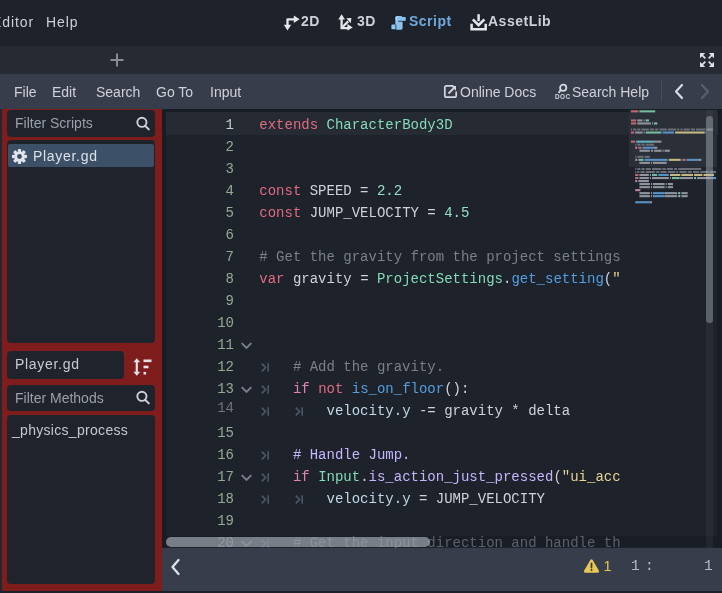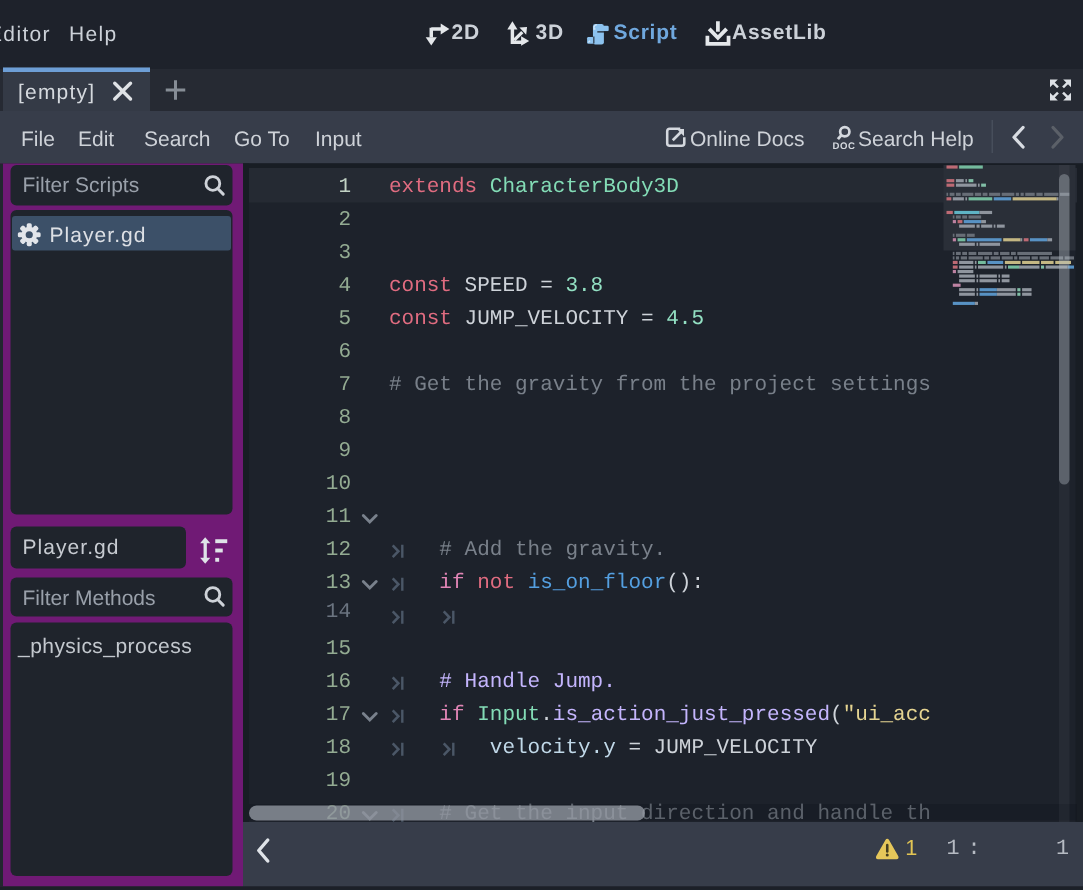--- a/index.html
+++ b/index.html
@@ -69,12 +69,6 @@
   <span class="mainbtn" style="left:488px">AssetLib</span>
 </div>
 <div class="abs" id="tabrow">
-  <div id="tab">
-      <span>[empty]</span>
-      <svg style="position:absolute;left:72px;top:5px" width="16" height="16" viewBox="0 0 16 16">
-        <path d="M2.5 2.5 L13 13 M13 2.5 L2.5 13" stroke="#dfe2e6" stroke-width="2.3" stroke-linecap="round"></path>
-      </svg>
-    </div>
   <svg style="position:absolute;left:109px;top:6px" width="16" height="16" viewBox="0 0 16 16">
       <path d="M8 1.5 L8 14.5 M1.5 8 L14.5 8" stroke="#868d96" stroke-width="2"></path>
     </svg>

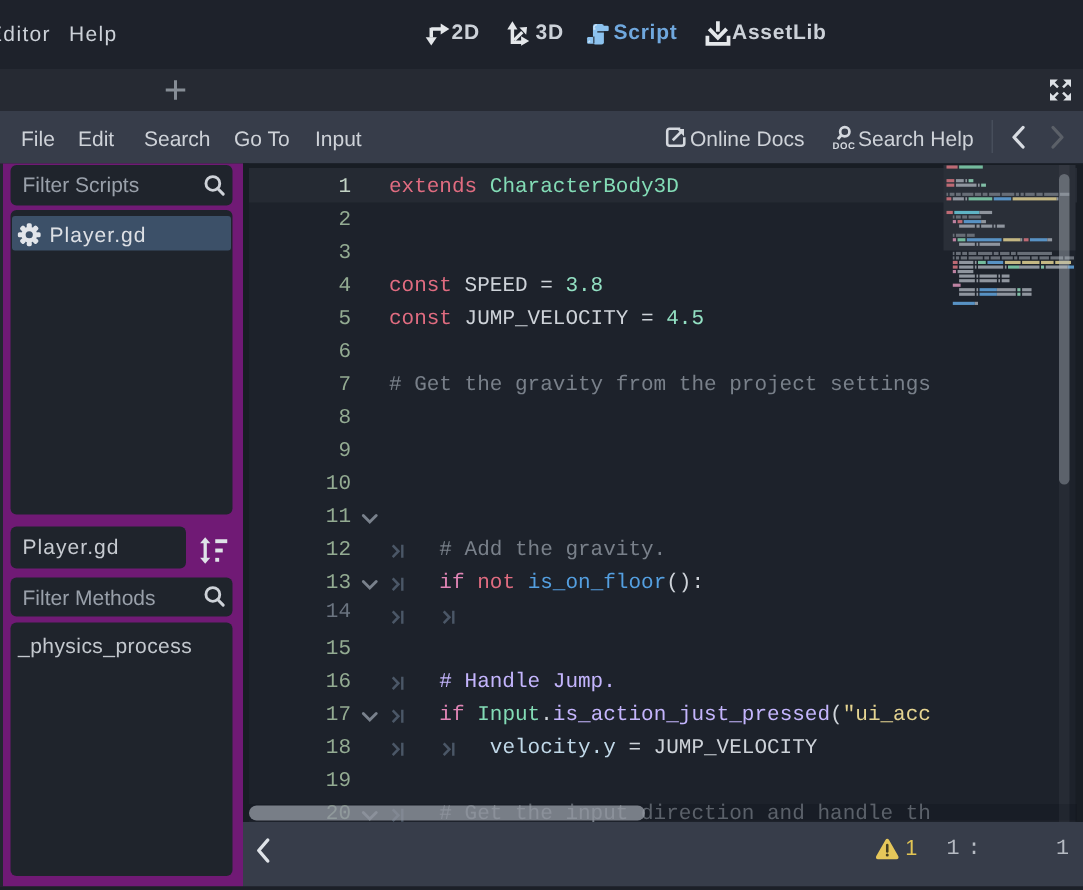--- a/index.html
+++ b/index.html
@@ -17,7 +17,7 @@
 #menubar{left:0;top:74px;width:722px;height:35px;background:#373d4a}
 .menu{position:absolute;top:10px;font-size:14px;color:#ced2d8}
 
-#sidebar{left:0;top:109px;width:162px;height:482px;background:#701a75;border-left:2px solid #23272f}
+#sidebar{left:0;top:109px;width:162px;height:482px;background:#7f1d1d;border-left:2px solid #23272f}
 .panel{position:absolute;background:#1f242c;border-radius:4px}
 .phold{position:absolute;left:13px;font-size:14px;color:#99a0aa}
 

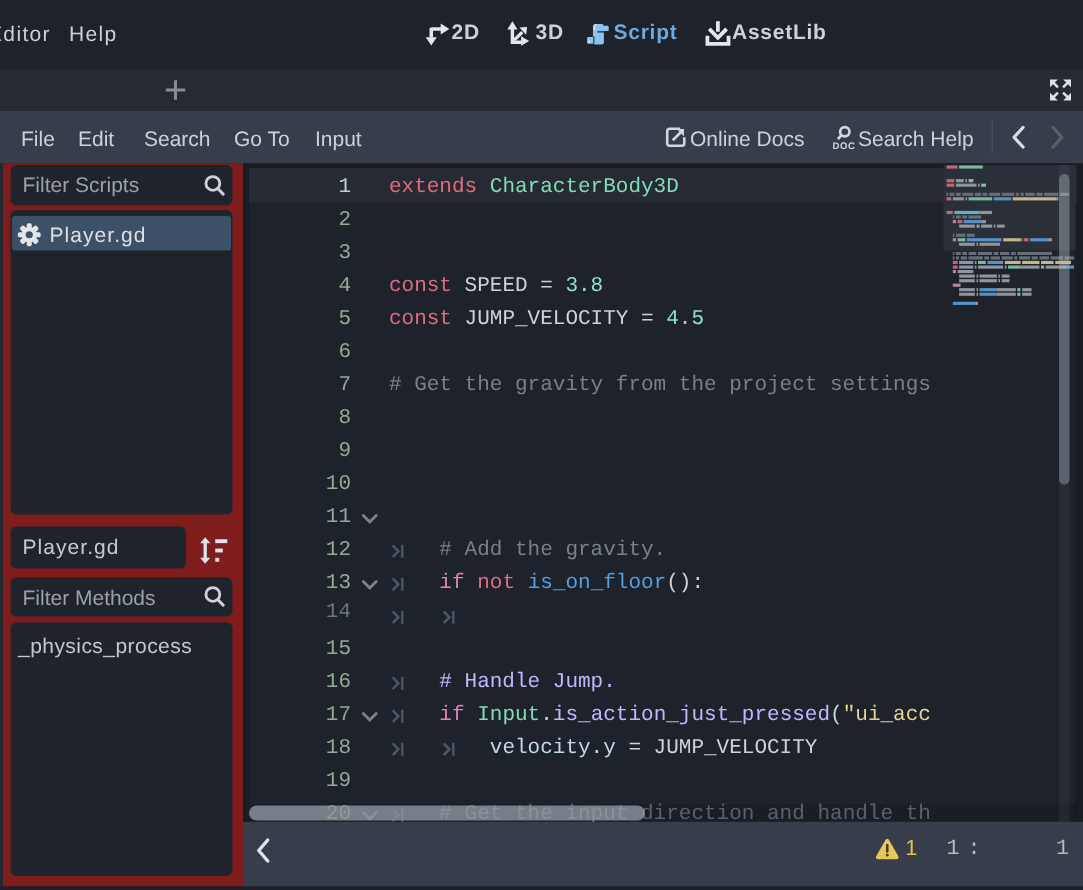--- a/index.html
+++ b/index.html
@@ -176,7 +176,7 @@
 <div class="ln" style="top:27.0px">2</div>
 <div class="ln" style="top:49.0px">3</div>
 <div class="ln" style="top:71.0px">4</div>
-<div class="cl" style="top:71.0px"><span style="color:#e06c80">const</span><span style="color:#ced3d9"> SPEED = </span><span style="color:#93e0c3">3.8</span></div>
+<div class="cl" style="top:71.0px"><span style="color:#e06c80">const</span><span style="color:#ced3d9"> SPEED = </span><span style="color:#93e0c3">2.2</span></div>
 <div class="ln" style="top:93.0px">5</div>
 <div class="cl" style="top:93.0px"><span style="color:#e06c80">const</span><span style="color:#ced3d9"> JUMP_VELOCITY = </span><span style="color:#93e0c3">4.5</span></div>
 <div class="ln" style="top:115.0px">6</div>

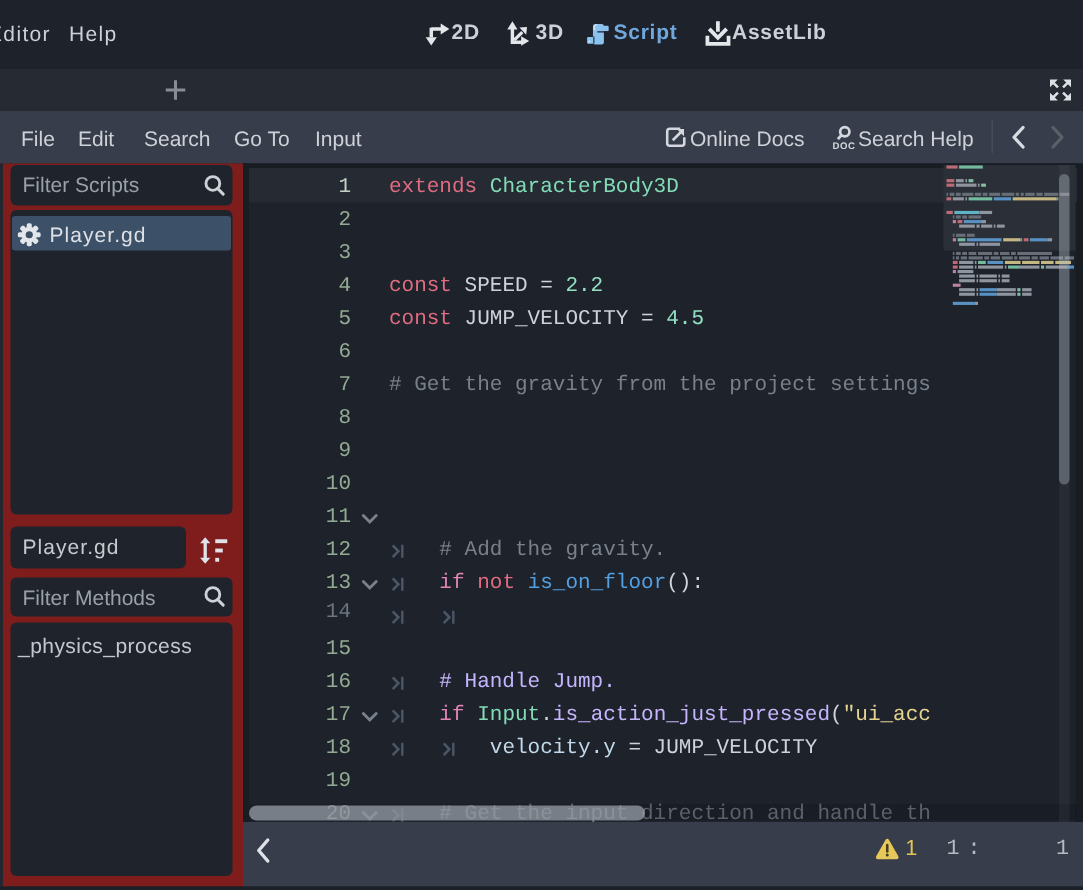--- a/index.html
+++ b/index.html
@@ -183,6 +183,7 @@
 <div class="ln" style="top:137.0px">7</div>
 <div class="cl" style="top:137.0px"><span style="color:#79808a"># Get the gravity from the project settings</span></div>
 <div class="ln" style="top:159.0px">8</div>
+<div class="cl" style="top:159.0px"><span style="color:#e06c80">var</span><span style="color:#ced3d9"> gravity = </span><span style="color:#83dcb6">ProjectSettings</span><span style="color:#ced3d9">.</span><span style="color:#549fe0">get_setting</span><span style="color:#ced3d9">(</span><span style="color:#e5d491">"</span></div>
 <div class="ln" style="top:181.0px">9</div>
 <div class="ln" style="top:203.0px">10</div>
 <div class="ln" style="top:225.0px">11</div>

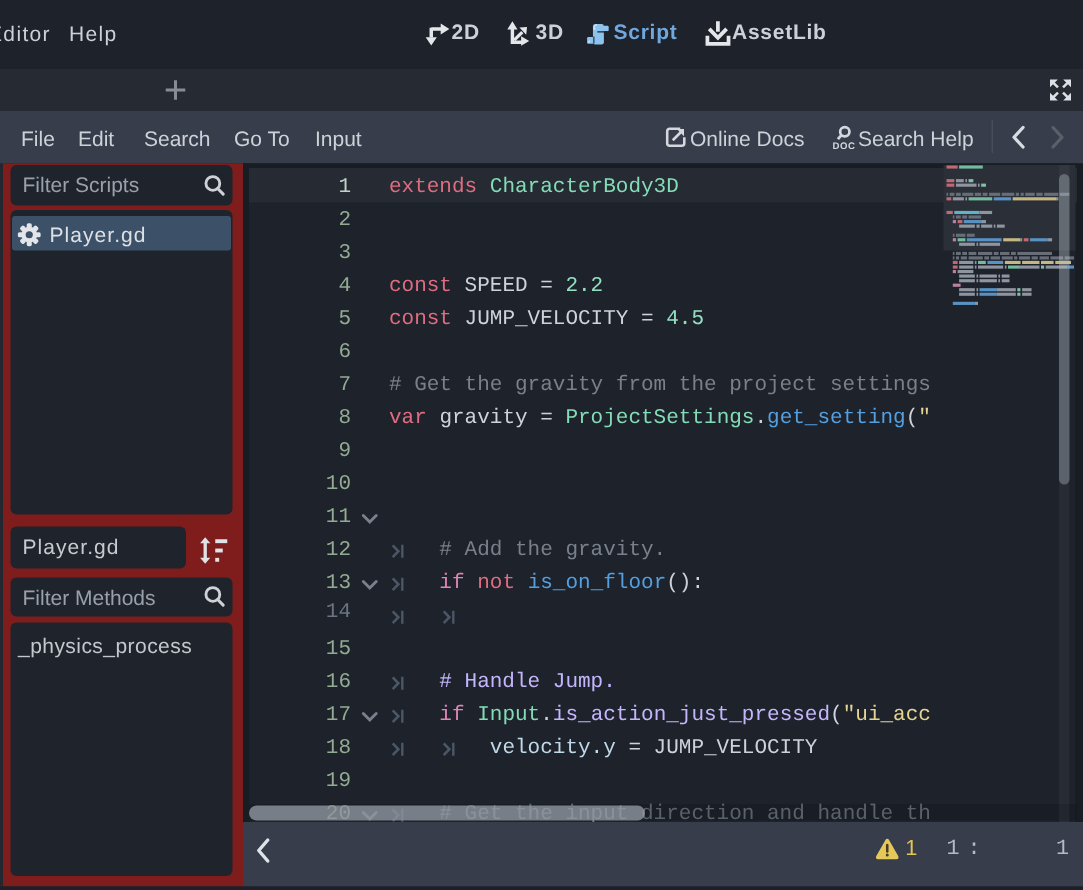--- a/index.html
+++ b/index.html
@@ -192,6 +192,7 @@
 <div class="ln" style="top:269.0px">13</div>
 <div class="cl" style="top:269.0px"><span style="color:#ced3d9">    </span><span style="color:#e085b5">if</span><span style="color:#ced3d9"> </span><span style="color:#e06c80">not</span><span style="color:#ced3d9"> </span><span style="color:#549fe0">is_on_floor</span><span style="color:#ced3d9">():</span></div>
 <div class="ln" style="top:288px;color:#6b7480">14</div>
+<div class="cl" style="top:291.0px"><span style="color:#ced3d9">        </span><span style="color:#c0d8e8">velocity.y</span><span style="color:#ced3d9"> -= gravity * delta</span></div>
 <div class="ln" style="top:313.0px">15</div>
 <div class="ln" style="top:335.0px">16</div>
 <div class="cl" style="top:335.0px"><span style="color:#ced3d9">    </span><span style="color:#c4b5fd"># Handle Jump.</span></div>

